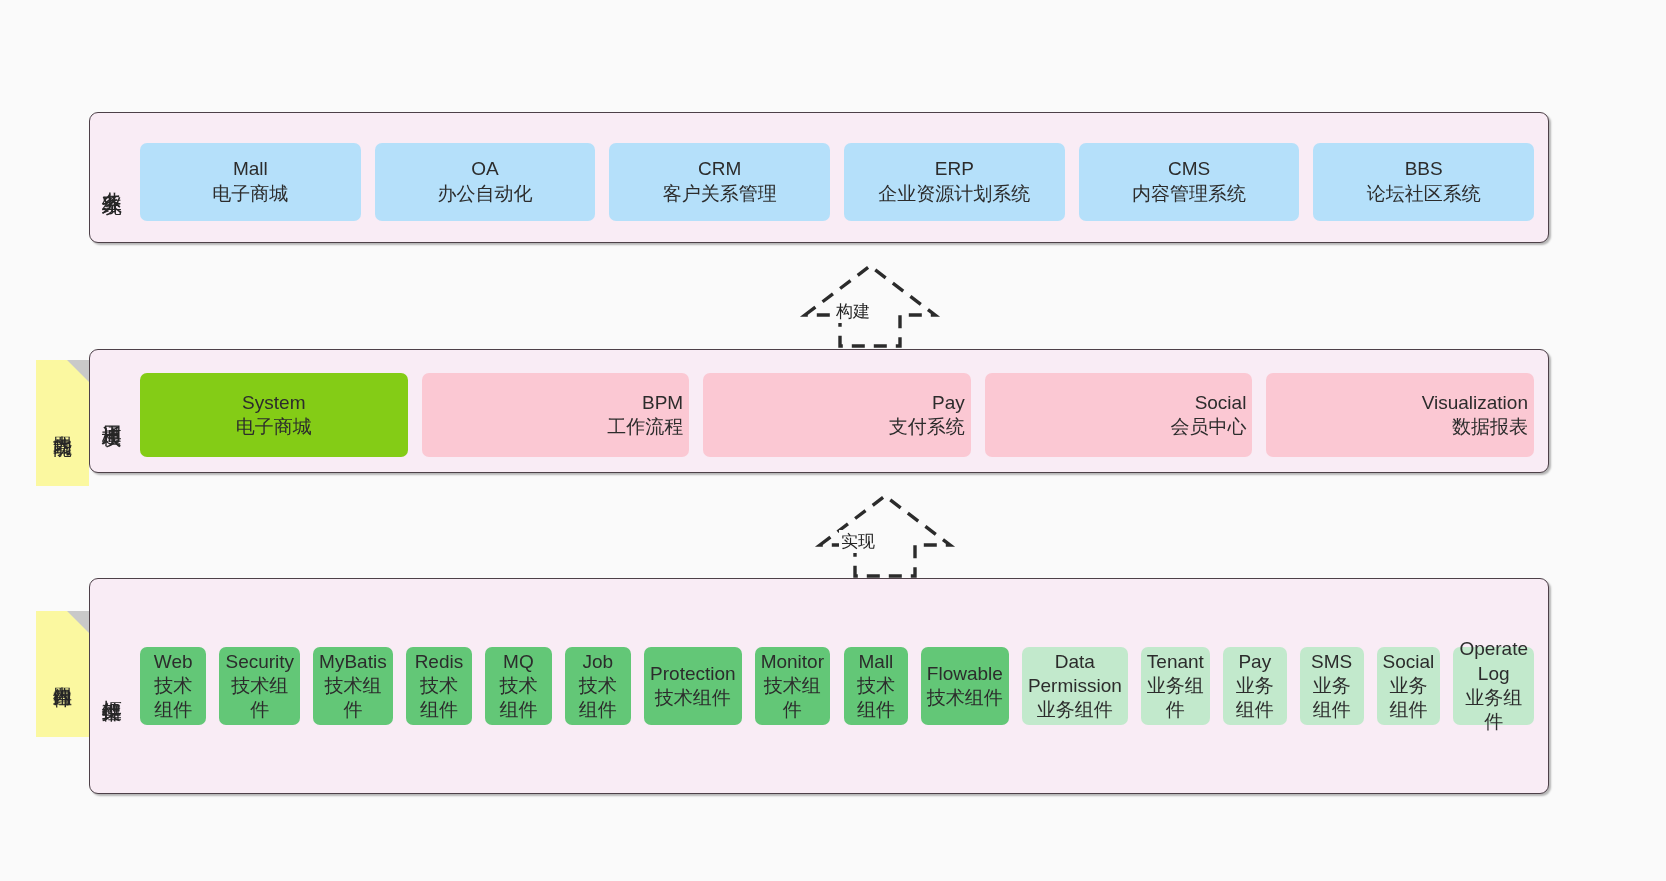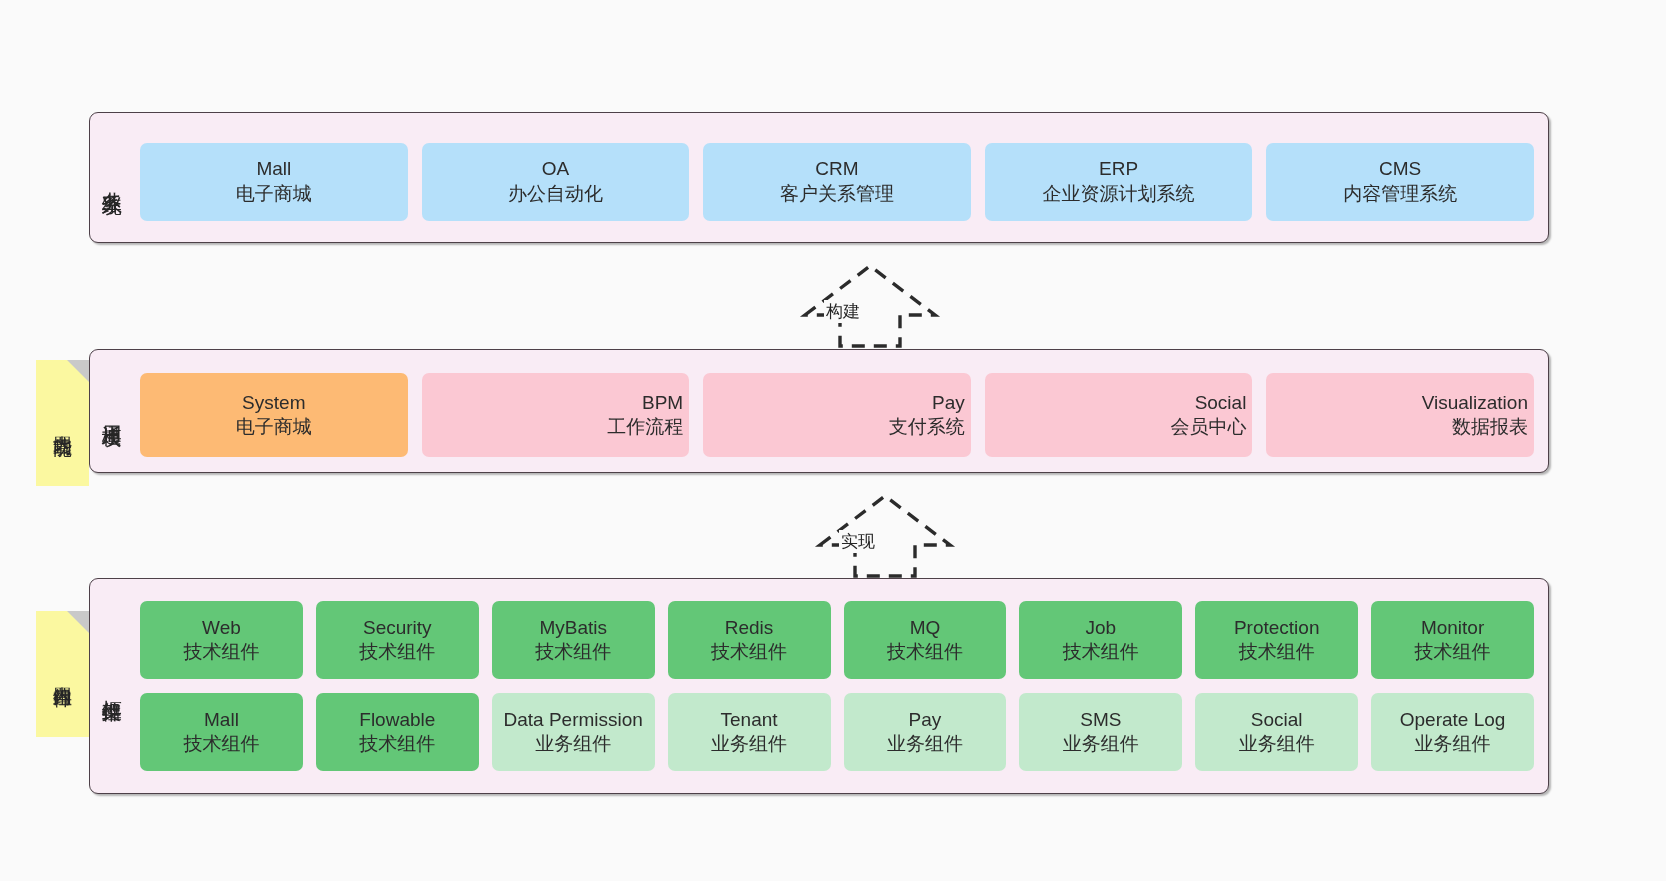--- a/index.html
+++ b/index.html
@@ -165,6 +165,10 @@
         <span class="b-title">CMS</span>
         <span class="b-sub">内容管理系统</span>
       </div>
+      <div class="box blue">
+        <span class="b-title">BBS</span>
+        <span class="b-sub">论坛社区系统</span>
+      </div>
     </div>
   </div>
 

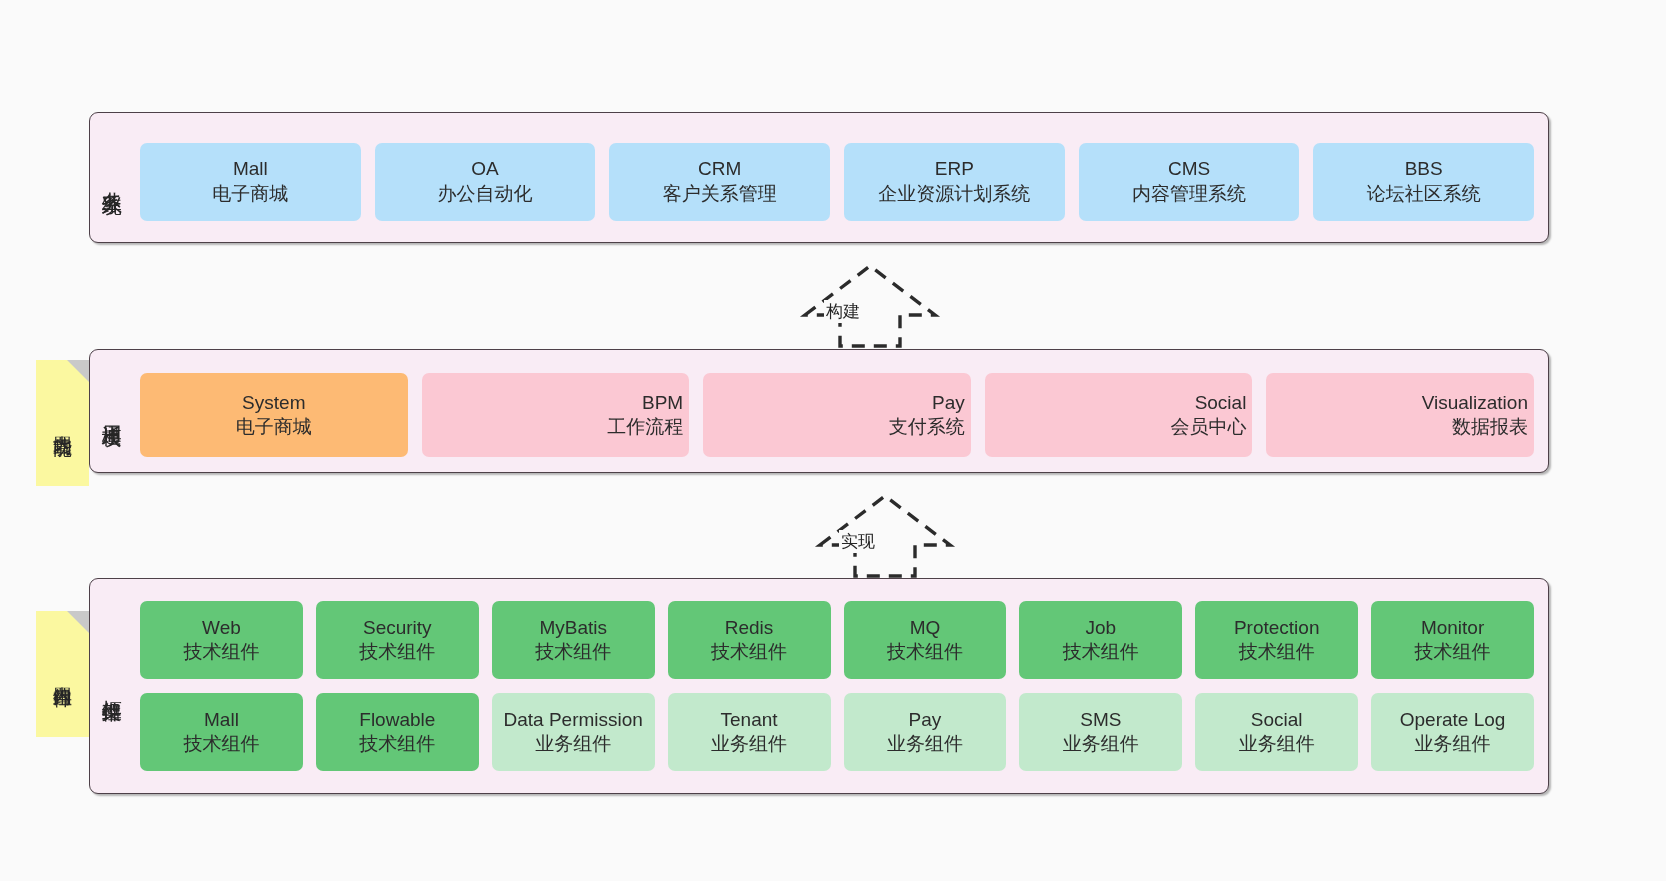--- a/index.html
+++ b/index.html
@@ -176,7 +176,7 @@
     <svg width="150" height="90" viewBox="0 0 150 90">
       <path d="M 10 55 L 75 6 L 140 55 L 105 55 L 105 86 L 45 86 L 45 55 Z" fill="none" stroke="#2b2b2b" stroke-width="3.4" stroke-dasharray="13 9" stroke-linejoin="miter"></path>
     </svg>
-    <div class="arrow-label" style="left:29px; top:40px;">构建</div>
+    <div class="arrow-label" style="left:39px; top:40px;">构建</div>
   </div>
 
   <div class="note" style="left:36px; top:360px; width:53px; height:126px;">

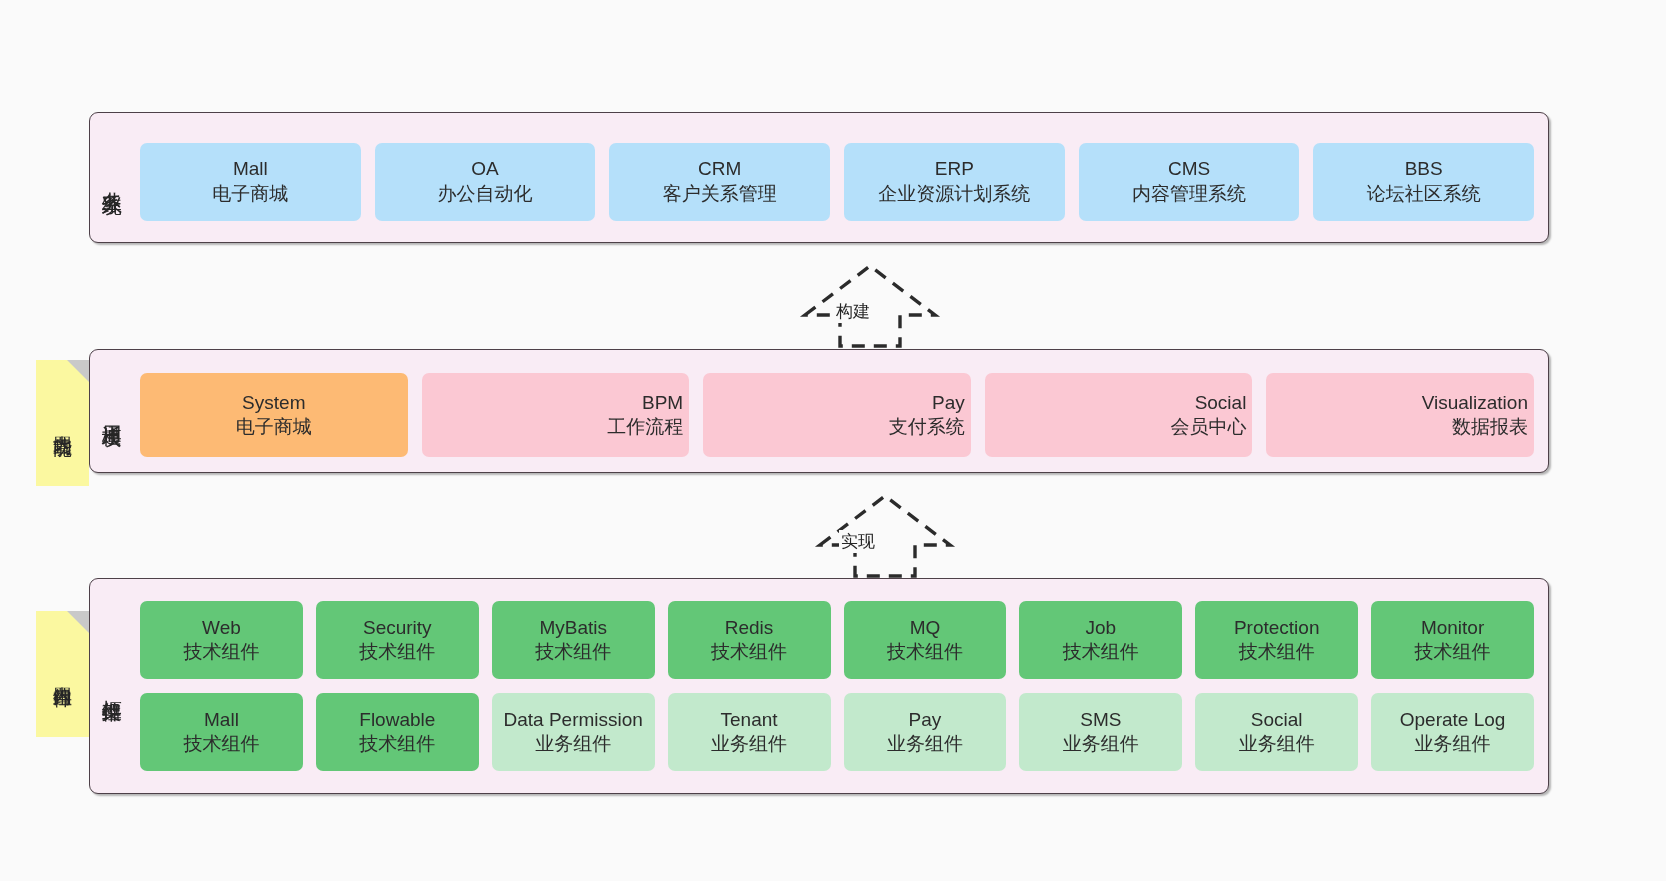--- a/index.html
+++ b/index.html
@@ -91,7 +91,7 @@
   .box .b-sub { display: block; }
 
   .box.blue        { background: #b5e0fa; height: 78px; }
-  .box.red         { background: #fdba74; height: 84px; }
+  .box.red         { background: #84cc16; height: 84px; }
   .box.pink        { background: #fbc8d3; height: 84px; align-items: flex-end; }
   .box.green       { background: #63c777; height: 78px; }
   .box.lightgreen  { background: #c2e9cc; height: 78px; }

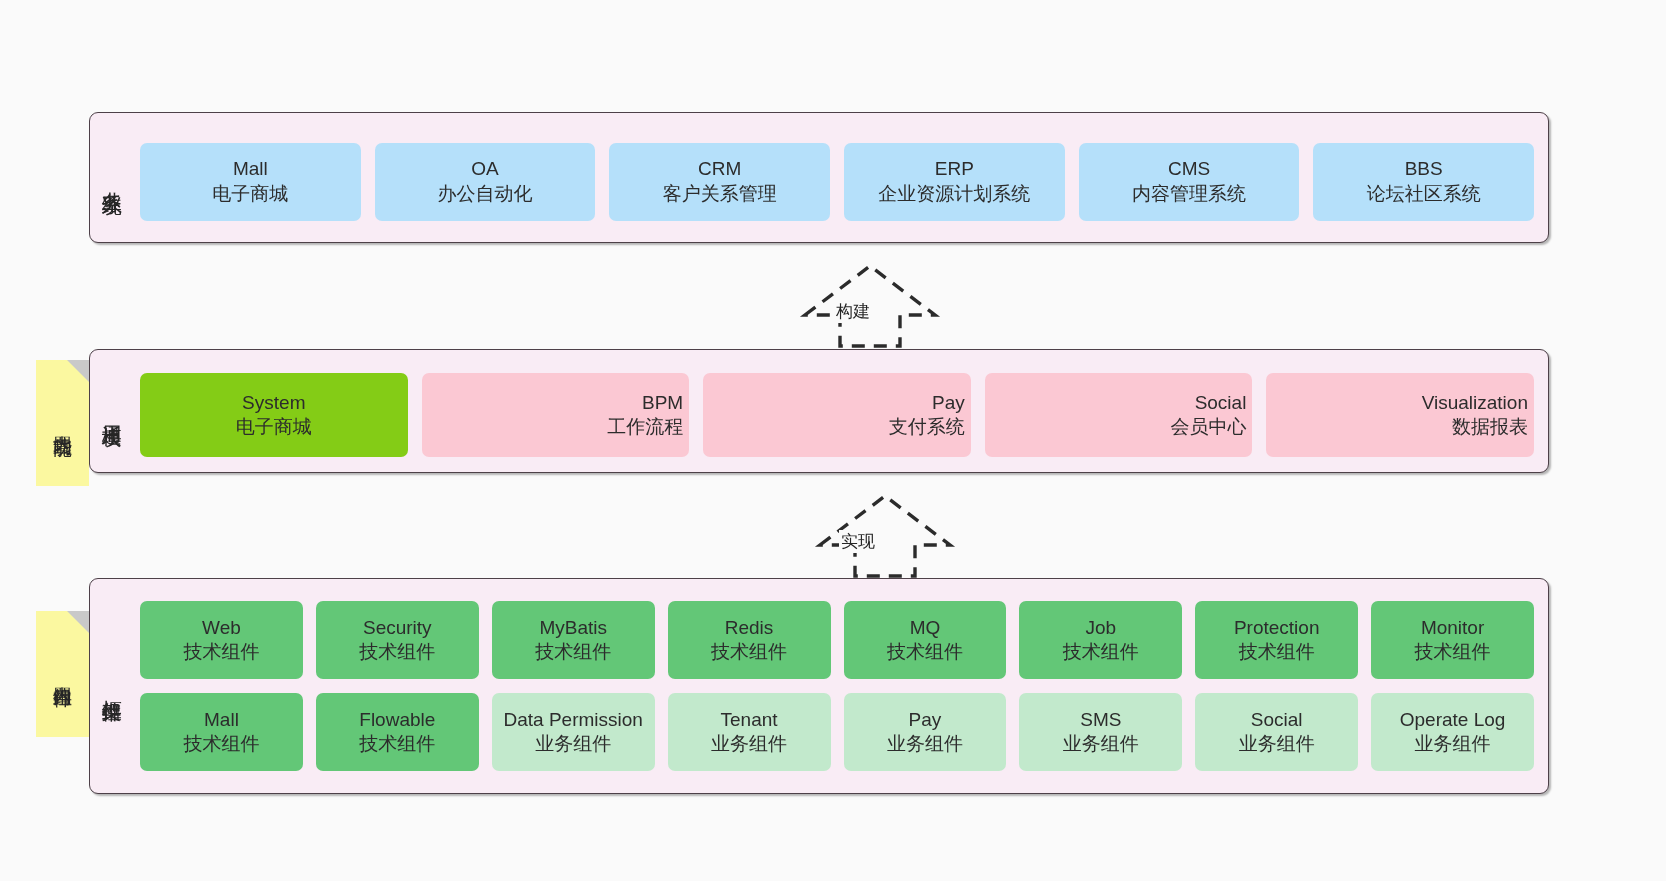--- a/index.html
+++ b/index.html
@@ -58,7 +58,6 @@
   }
 
   .layer-body.two-rows {
-    flex-direction: column;
     justify-content: center;
     gap: 14px;
     padding: 0 14px 0 6px;

